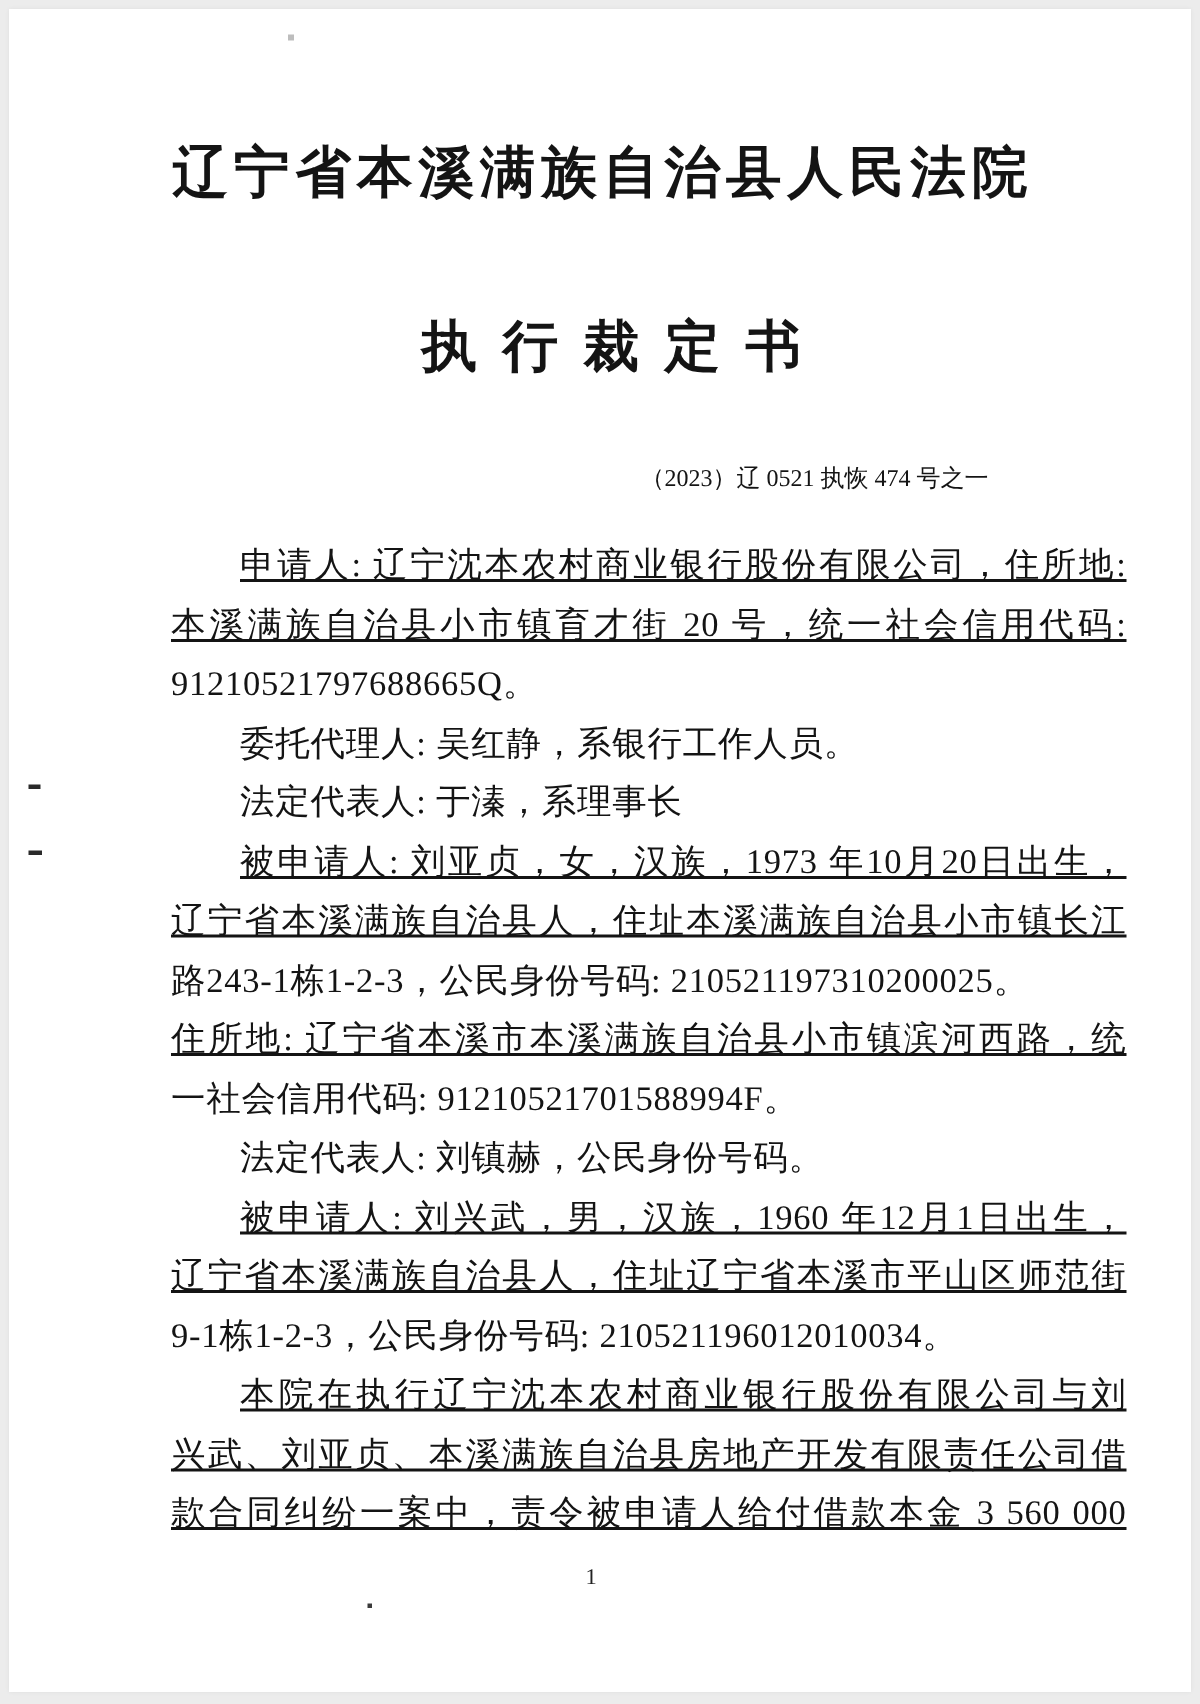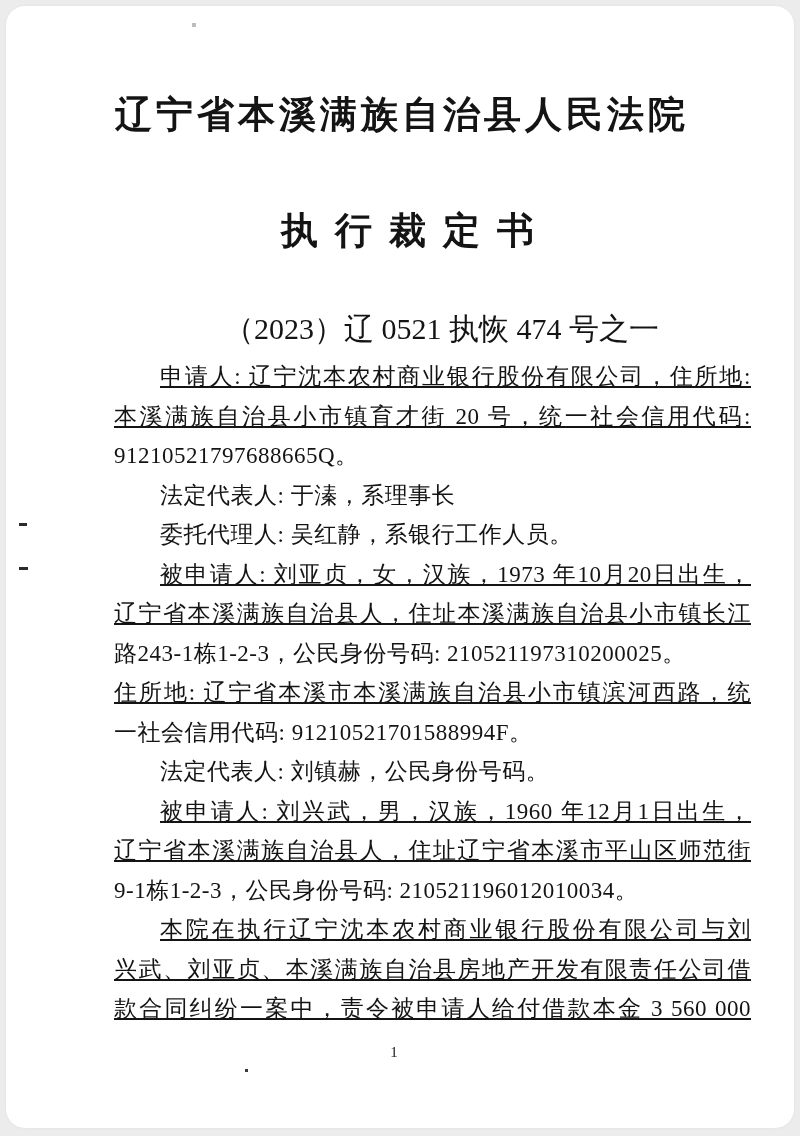--- a/index.html
+++ b/index.html
@@ -21,7 +21,7 @@
     right: 6px;
     bottom: 8px;
     background: #ffffff;
-    border-radius: 19px;
+    border-radius: 0;
     box-shadow: 0 0 3px rgba(0,0,0,0.06);
   }
   .court-name {

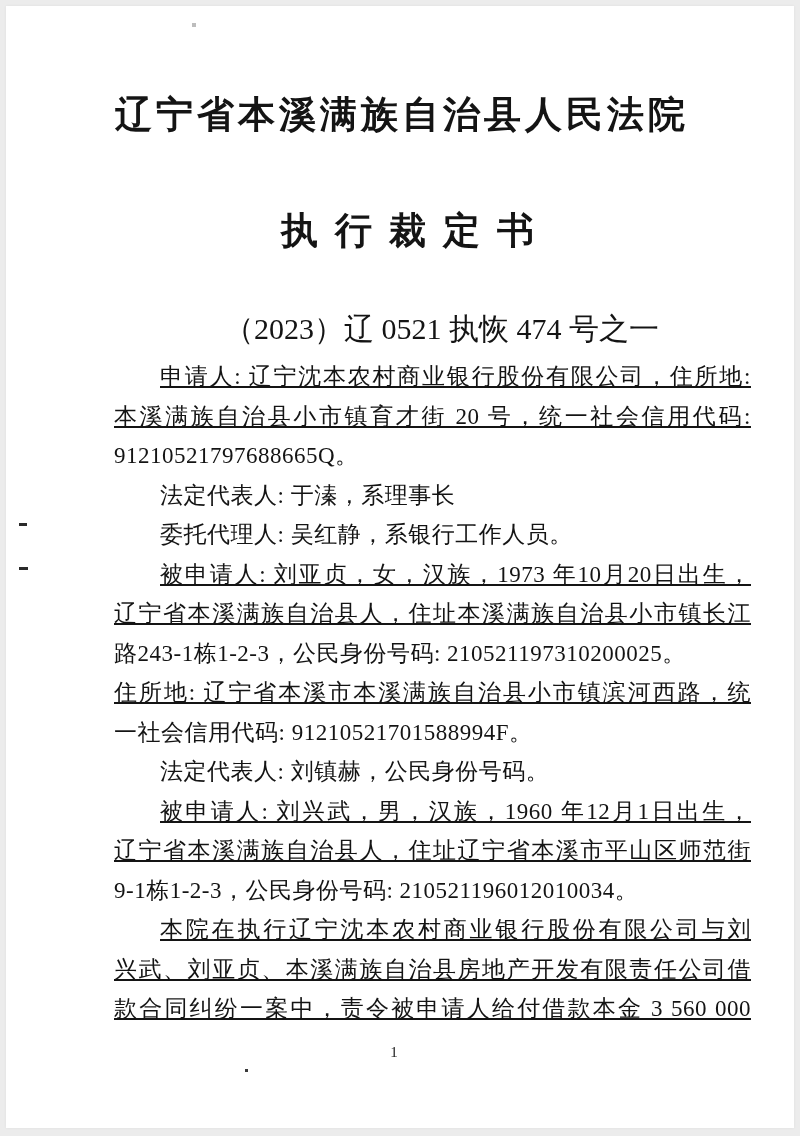--- a/index.html
+++ b/index.html
@@ -57,7 +57,7 @@
     top: 303px;
     text-align: right;
     padding-right: 135px;
-    font-size: 30px;
+    font-size: 16px;
     color: #141414;
     white-space: nowrap;
   }

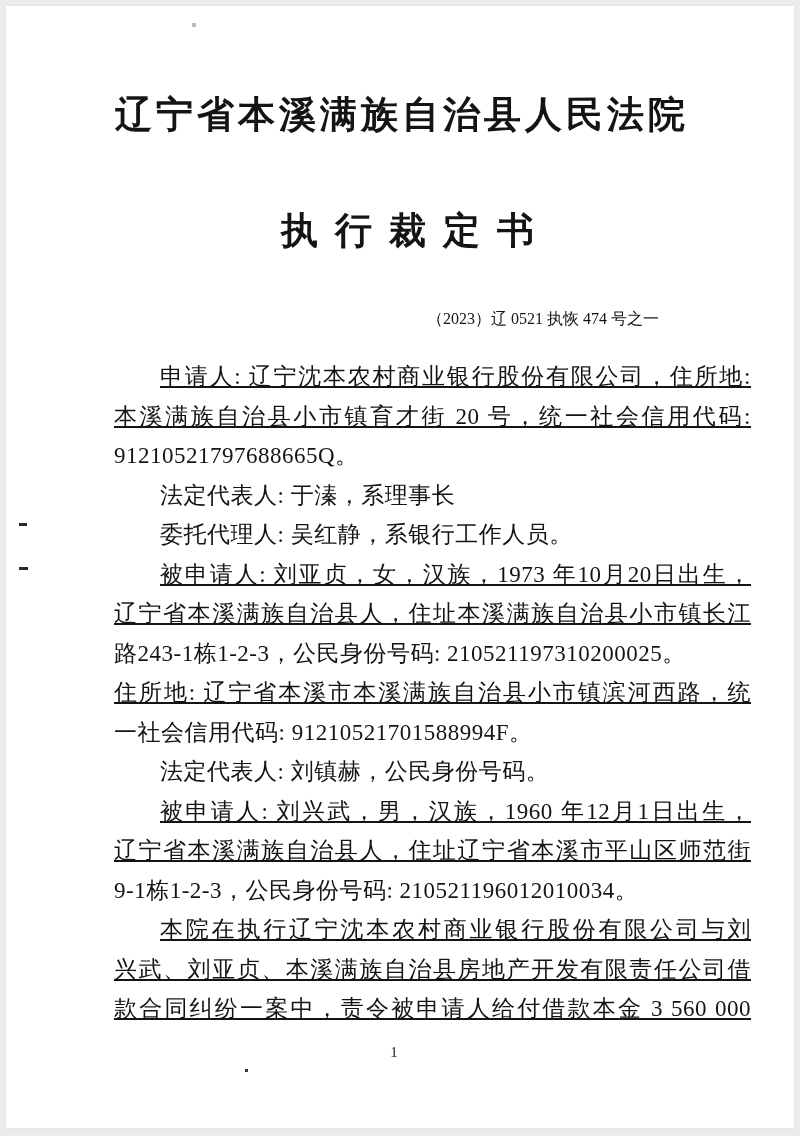--- a/index.html
+++ b/index.html
@@ -120,8 +120,8 @@
     <div class="doc-line stretch indent">申请人: 辽宁沈本农村商业银行股份有限公司，住所地:</div>
     <div class="doc-line stretch">本溪满族自治县小市镇育才街 20 号，统一社会信用代码:</div>
     <div class="doc-line">91210521797688665Q。</div>
+    <div class="doc-line indent">委托代理人: 吴红静，系银行工作人员。</div>
     <div class="doc-line indent">法定代表人: 于溱，系理事长</div>
-    <div class="doc-line indent">委托代理人: 吴红静，系银行工作人员。</div>
     <div class="doc-line stretch indent">被申请人: 刘亚贞，女，汉族，1973 年10月20日出生，</div>
     <div class="doc-line stretch">辽宁省本溪满族自治县人，住址本溪满族自治县小市镇长江</div>
     <div class="doc-line">路243-1栋1-2-3，公民身份号码: 210521197310200025。</div>

